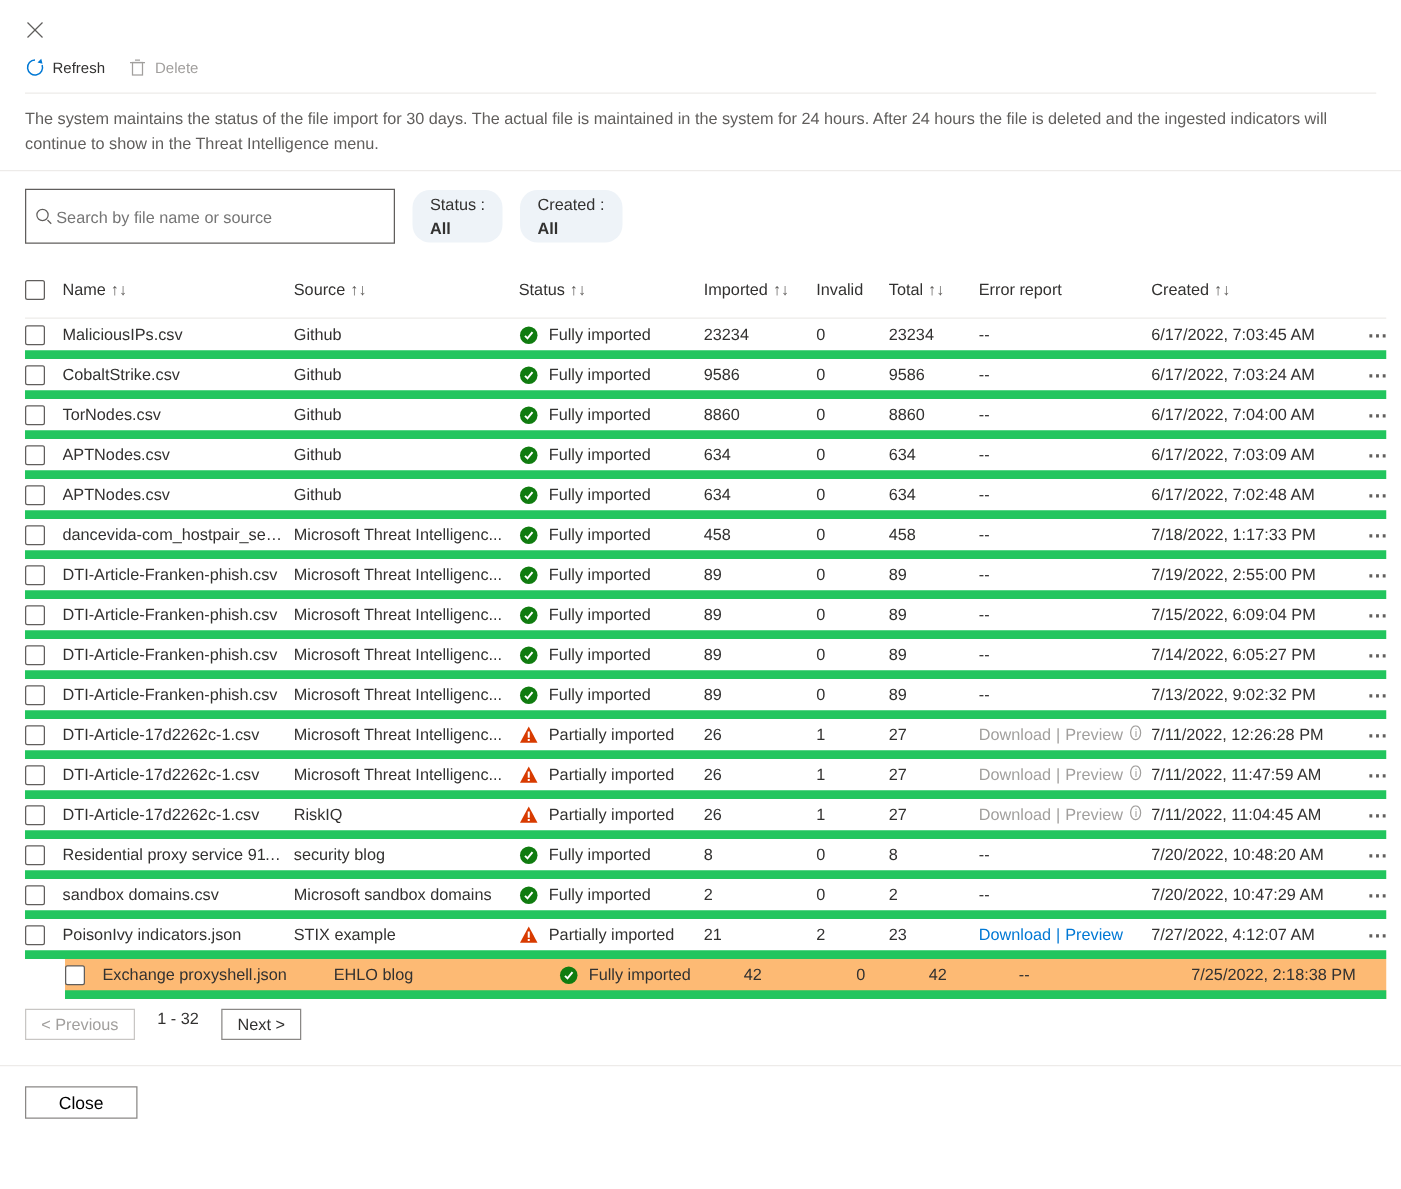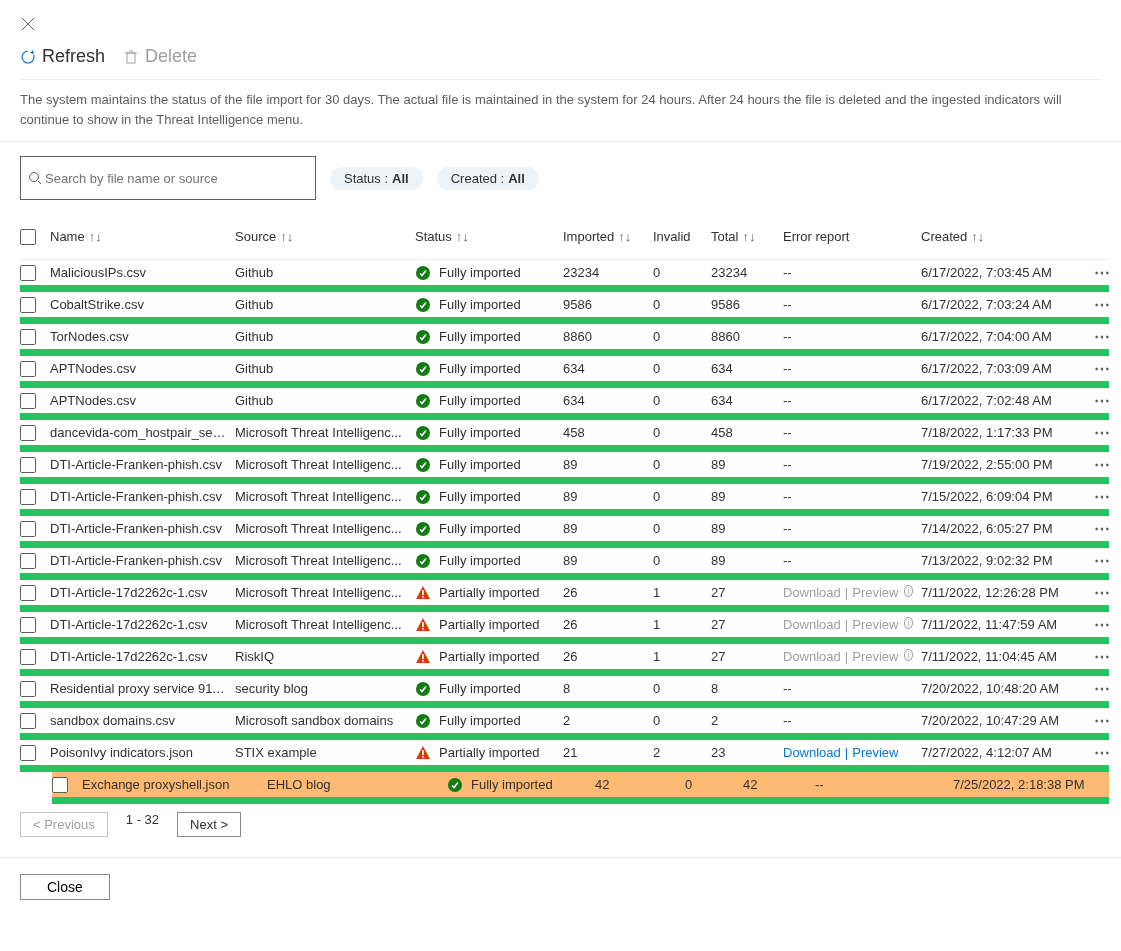--- a/index.html
+++ b/index.html
@@ -21,7 +21,7 @@
     display: flex; align-items: center; gap: 18px;
     padding: 6px 20px 12px 20px;
   }
-  .tbtn { display:flex; align-items:center; gap:6px; cursor:pointer; font-size:18px;justify-content:space-between; }
+  .tbtn { display:flex; align-items:center; gap:6px; cursor:pointer; font-size:12px;justify-content:space-between; }
   .tbtn.refresh { color: #323130; }
   .tbtn.delete { color: #a19f9d; }
   .icon { width:16px; height:16px; display:flex; align-items:center; justify-content:center; }

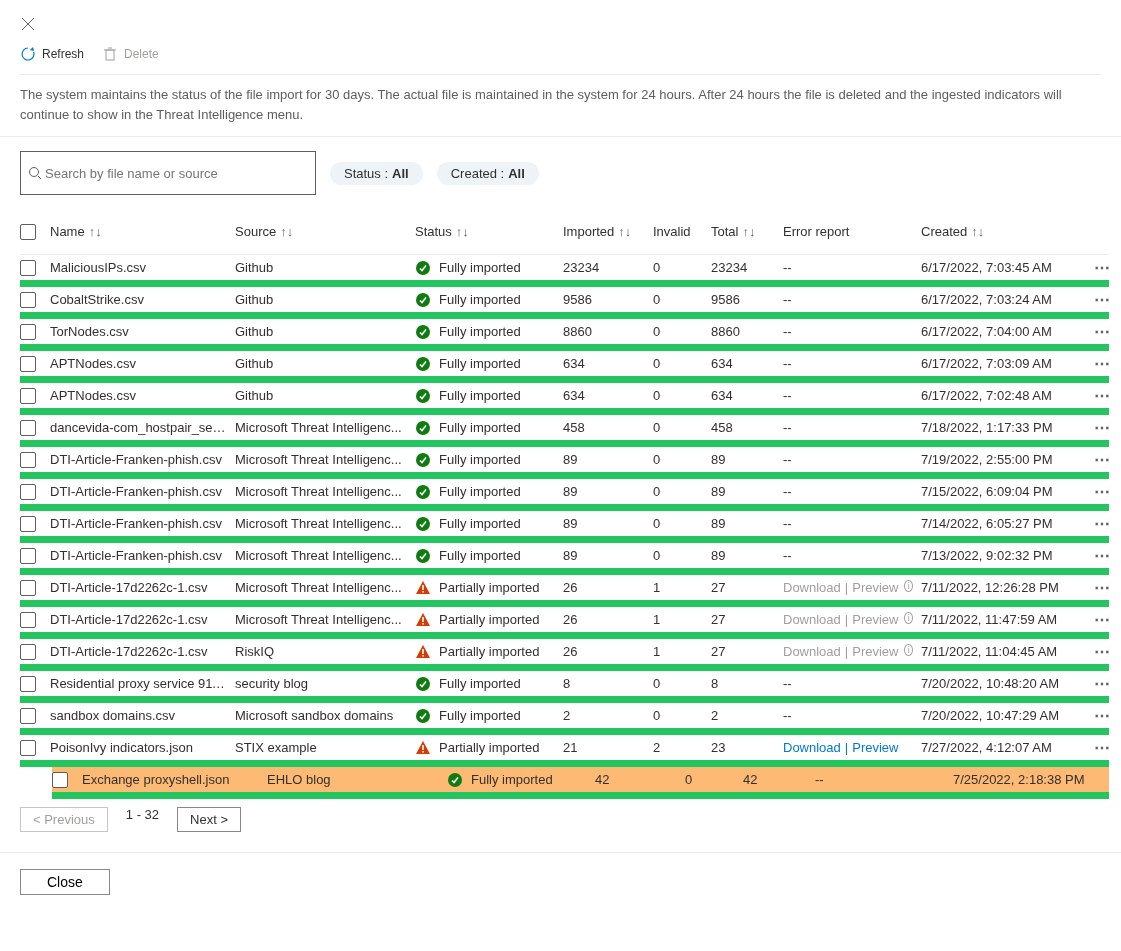--- a/index.html
+++ b/index.html
@@ -36,7 +36,7 @@
   .searchbox input { border:none; outline:none; flex:1; font-size:13px; background:transparent; }
   .pill {
     background:#eef3f8; color:#323130; border-radius:14px; padding:4px 14px; font-size:13px;
-    display:inline-flex; gap:4px;
+    display:inline-flex; gap:4px;flex-direction:column;
   }
   .pill b { font-weight:600; }
   .table-wrap { position:relative; margin:0 12px 0 20px; }

